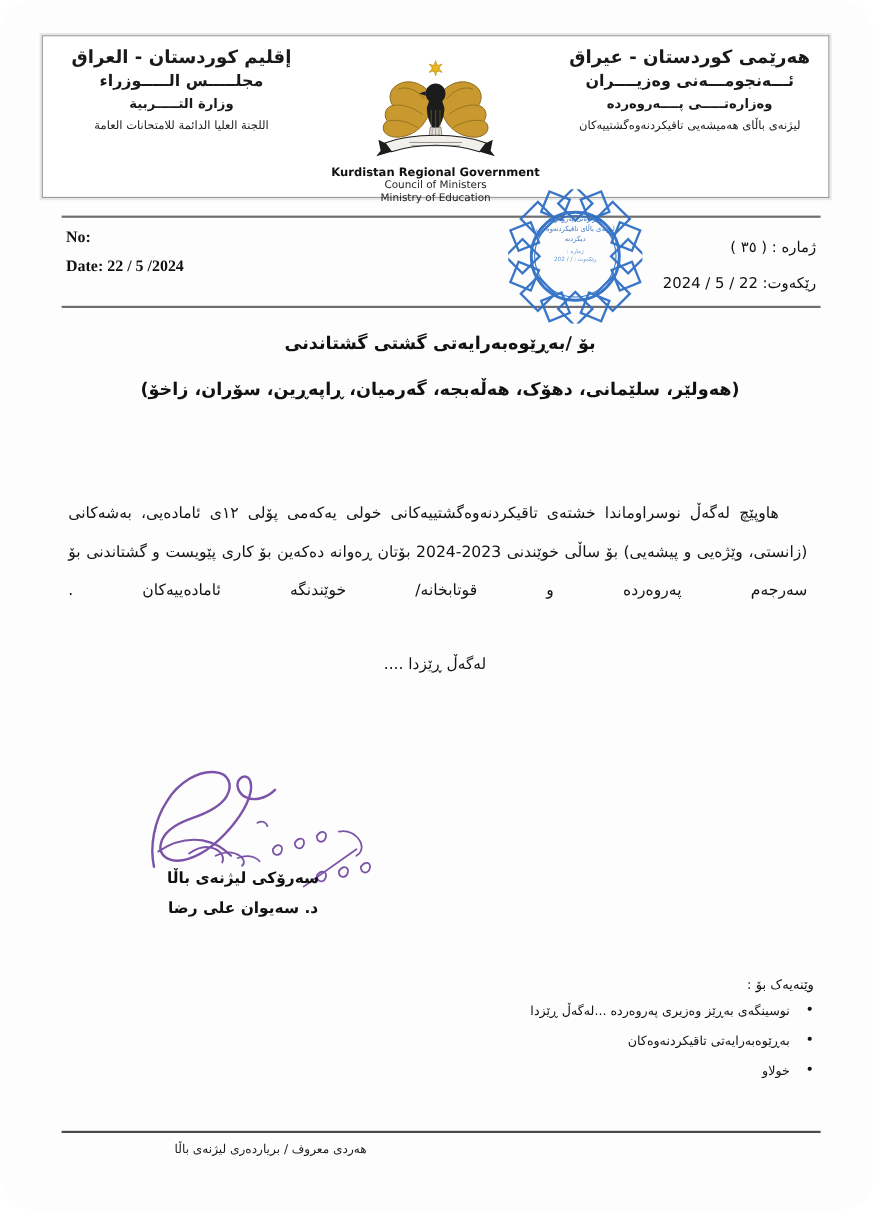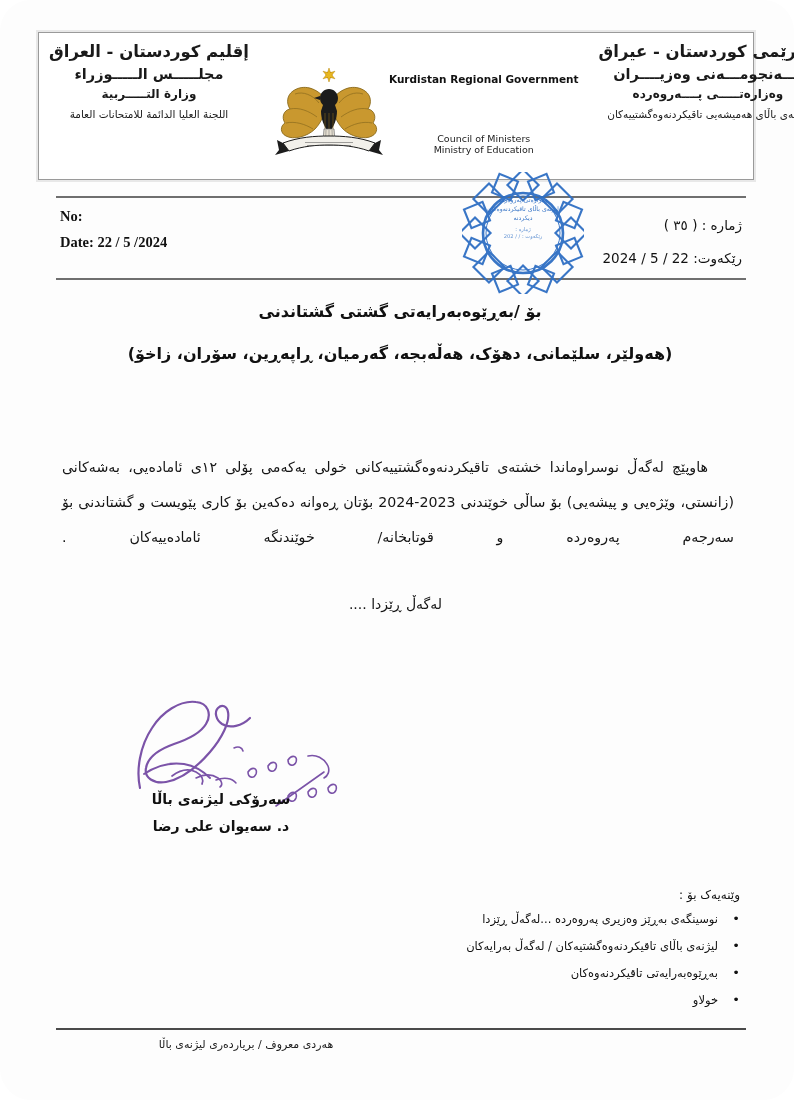--- a/index.html
+++ b/index.html
@@ -47,7 +47,7 @@
   .lh-col.center {
     flex: 0 0 210px;
     display: flex;
-    flex-direction: row;
+    flex-direction: column;
     align-items: center;
     justify-content: flex-start;
     padding-top: 19px;

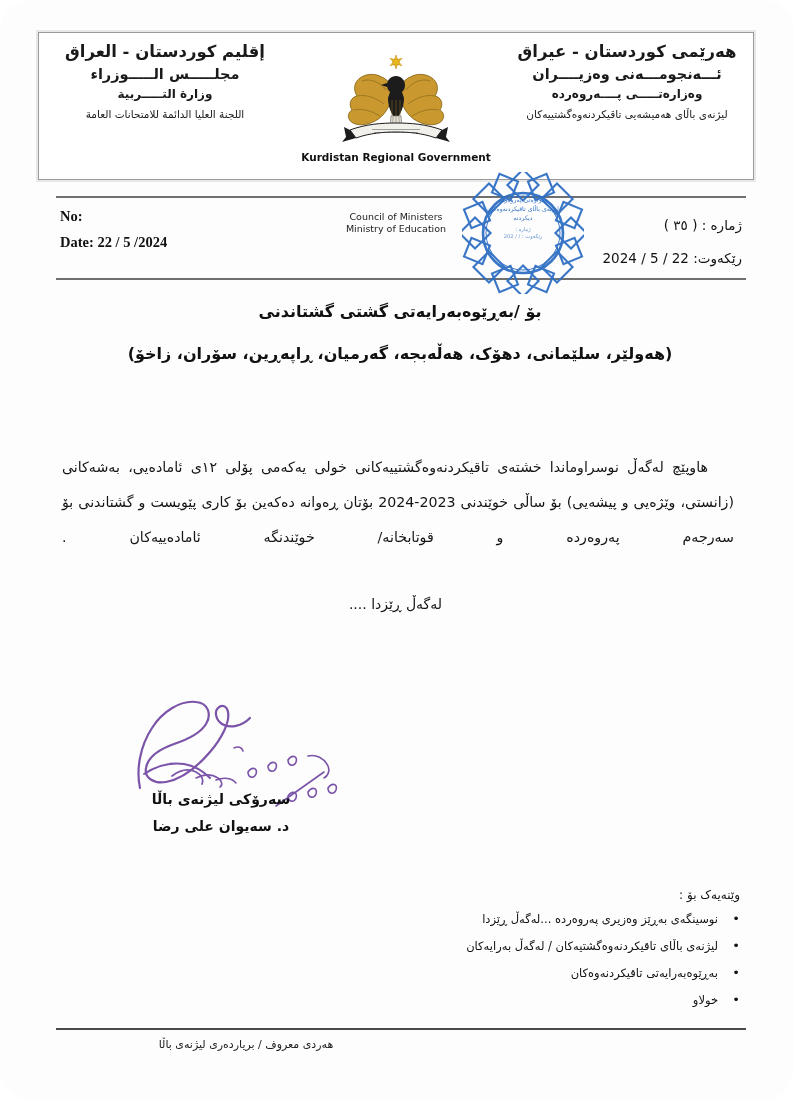--- a/index.html
+++ b/index.html
@@ -97,7 +97,7 @@
     margin-top: 1px;
   }
   .emblem-en .en1 { font-size: 10.5px; font-weight: bold; color: #111; white-space: nowrap; }
-  .emblem-en .en2 { font-size: 9.5px;  color: #222; margin-top: 48px; }
+  .emblem-en .en2 { font-size: 9.5px;  color: #222; }
   .emblem-en .en3 { font-size: 9.5px;  color: #222; }
 
   

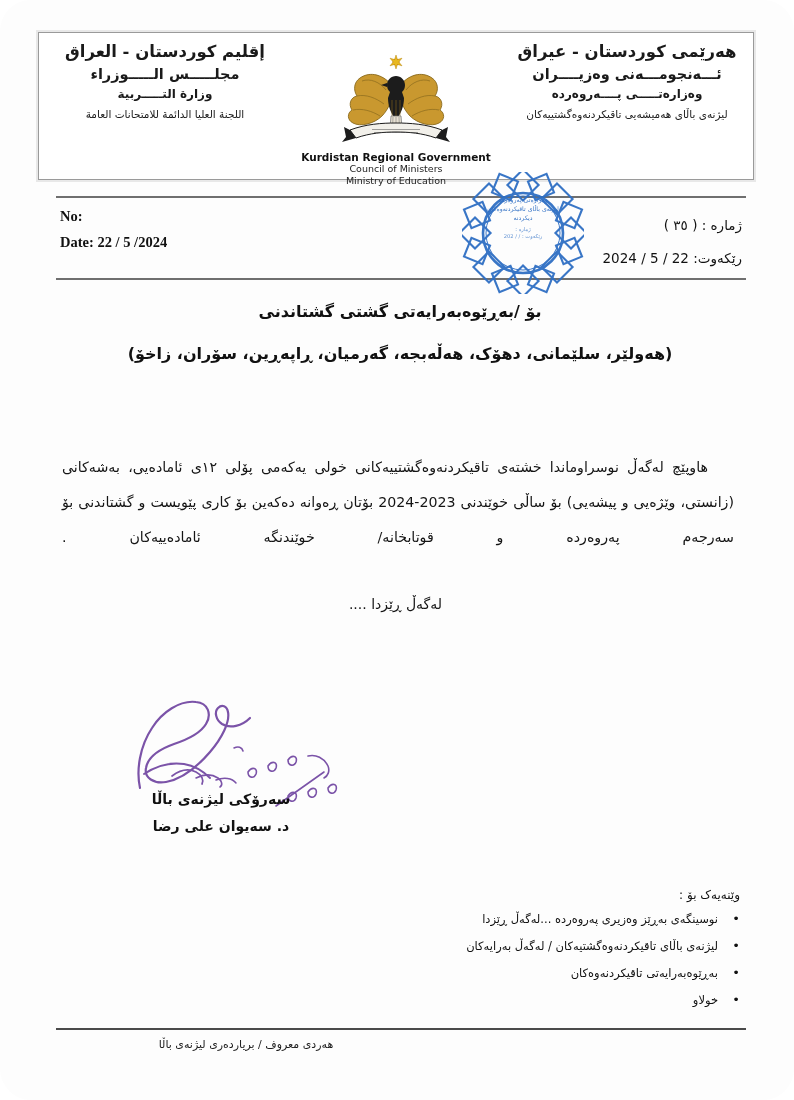--- a/index.html
+++ b/index.html
@@ -504,7 +504,6 @@
     <div class="cc-heading">وێنەیەک بۆ :</div>
     <ul class="cc-list">
       <li>نوسینگەی بەڕێز وەزیری پەروەردە ...لەگەڵ ڕێزدا</li>
-      <li>لیژنەی باڵای تاقیکردنەوەگشتیەکان / لەگەڵ بەرایەکان</li>
       <li>بەڕێوەبەرایەتی تاقیکردنەوەکان</li>
       <li>خولاو</li>
     </ul>

